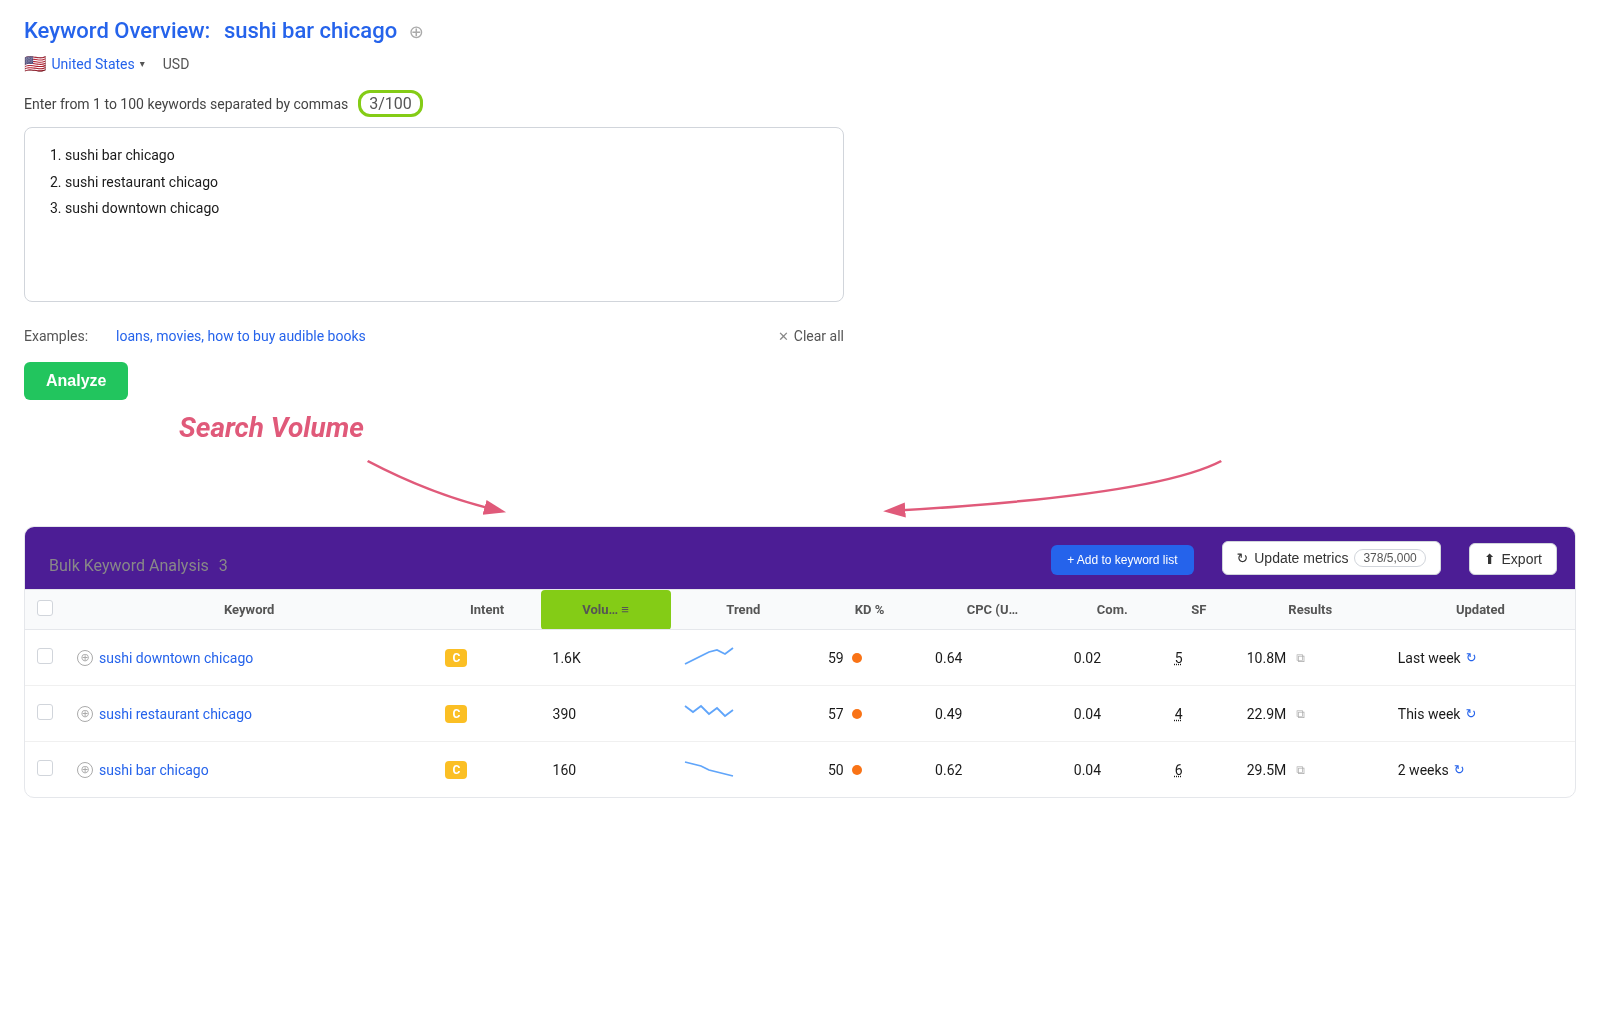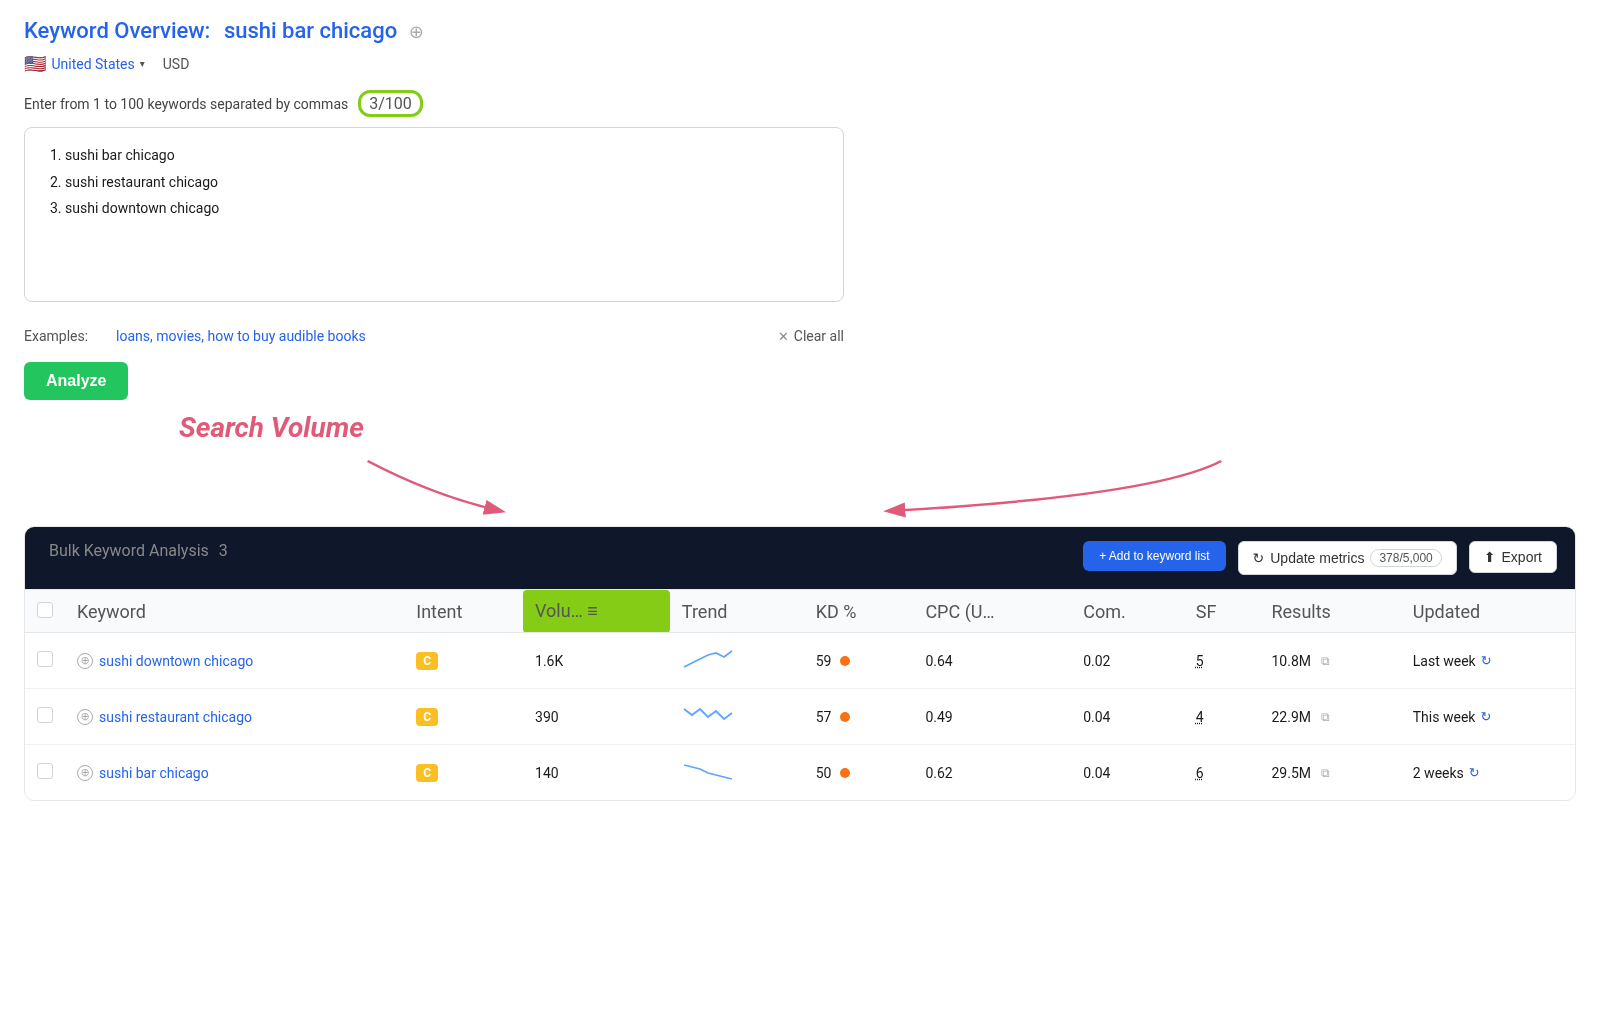--- a/index.html
+++ b/index.html
@@ -165,11 +165,11 @@
     }
     .table-header-bar {
       display: flex;
-      align-items: flex-start;
+      align-items: flex-end;
       padding: 14px 18px;
-      background: #0f172a;
+      background: #4c1d95;
       border-bottom: 1.5px solid #e5e7eb;
-      gap: 12px;
+      gap: 28px;
     }
     .table-title {
       font-weight: 700;

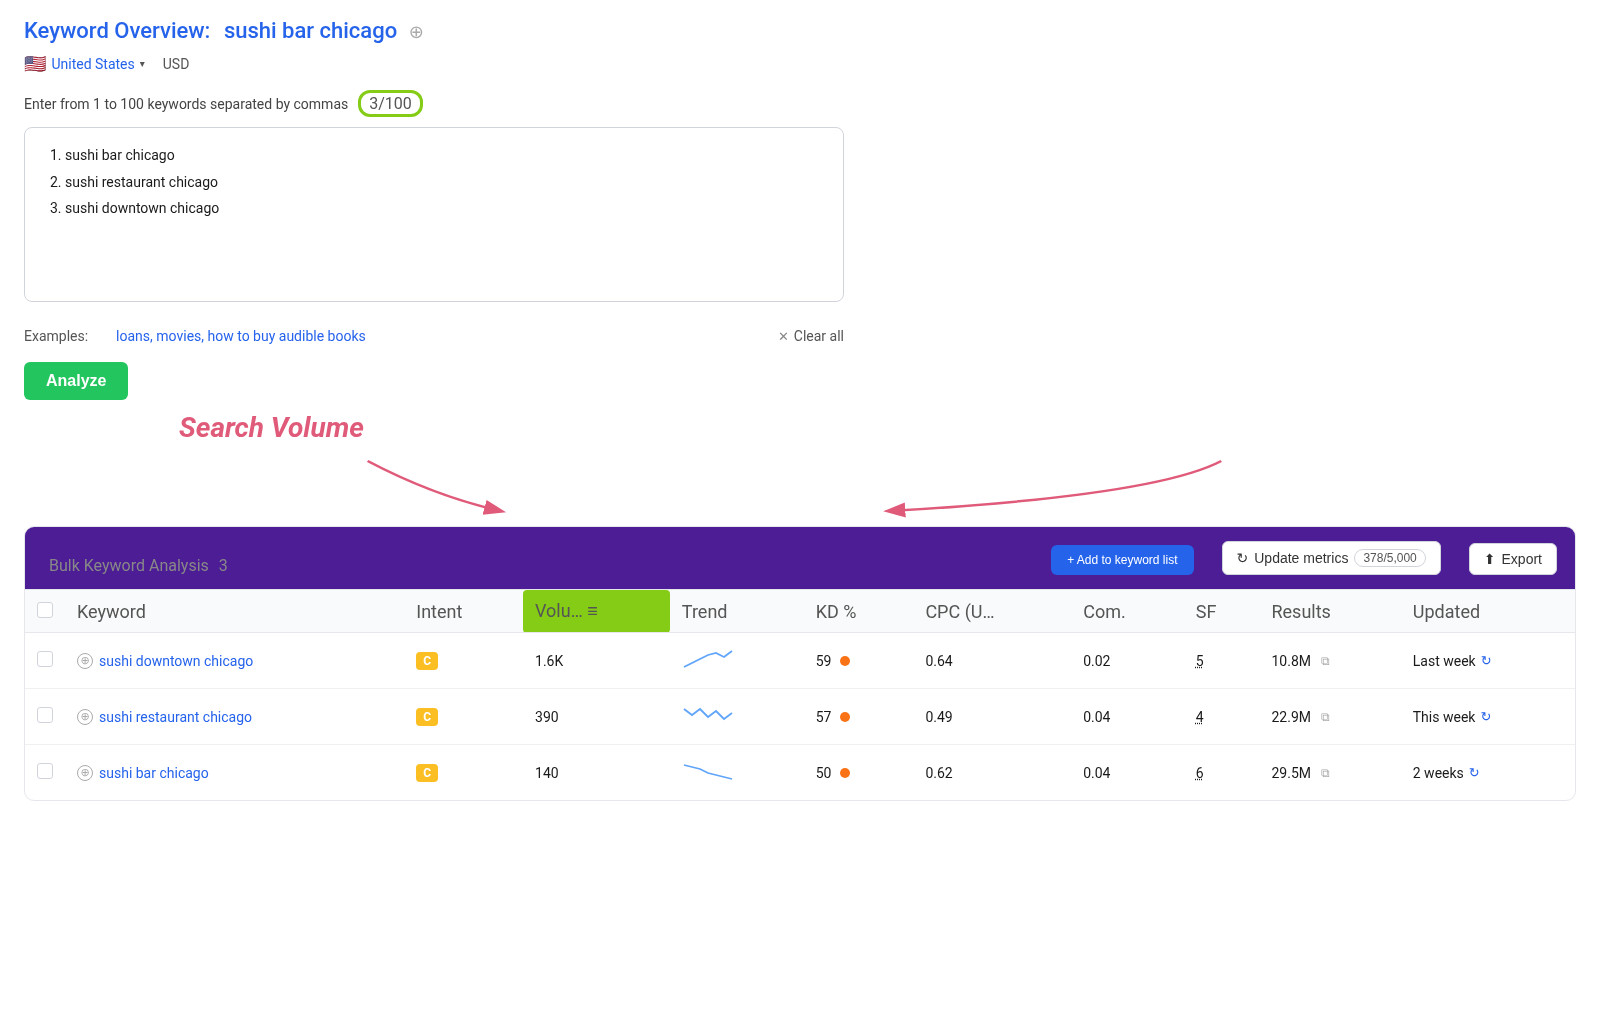--- a/index.html
+++ b/index.html
@@ -234,9 +234,9 @@
     }
     thead th {
       padding: 10px 12px;
-      text-align: left;
-      font-weight: 400;
-      font-size: 18px;
+      text-align: center;
+      font-weight: 700;
+      font-size: 13px;
       color: #555;
     }
     thead th.sortable {

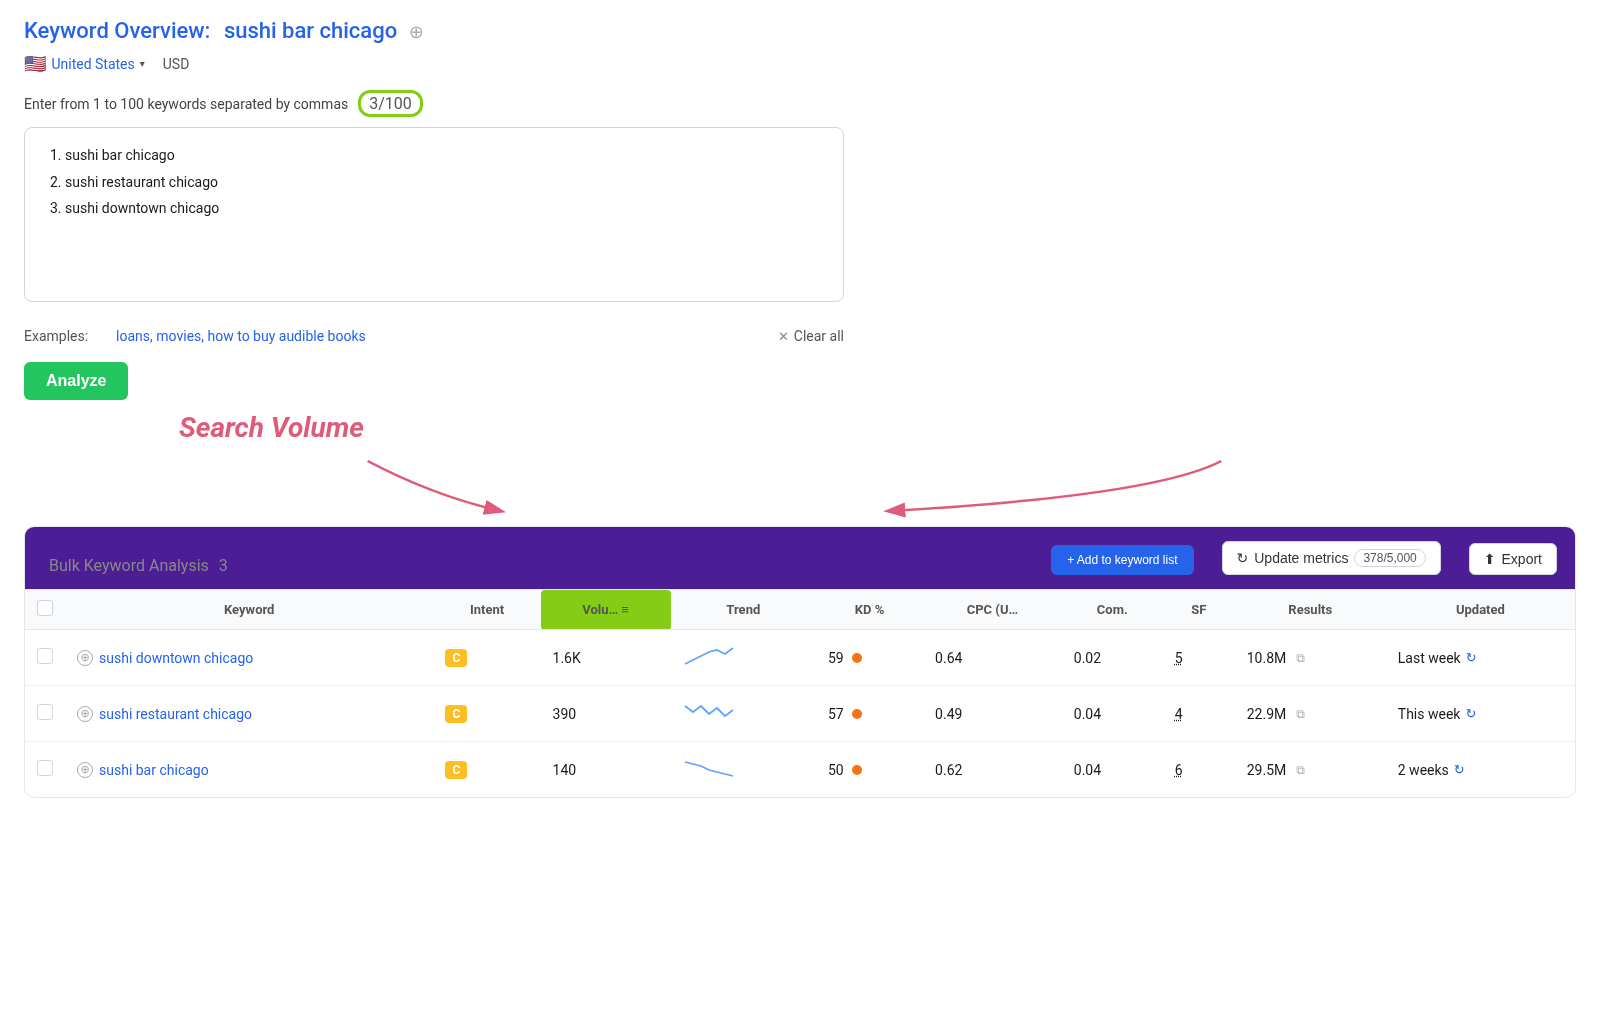--- a/index.html
+++ b/index.html
@@ -536,7 +536,7 @@
             <span class="intent-badge">C</span>
           </td>
           <td>
-            <span>140</span>
+            <span>160</span>
           </td>
           <td>
             <svg width="55" height="28" viewBox="0 0 55 28">

